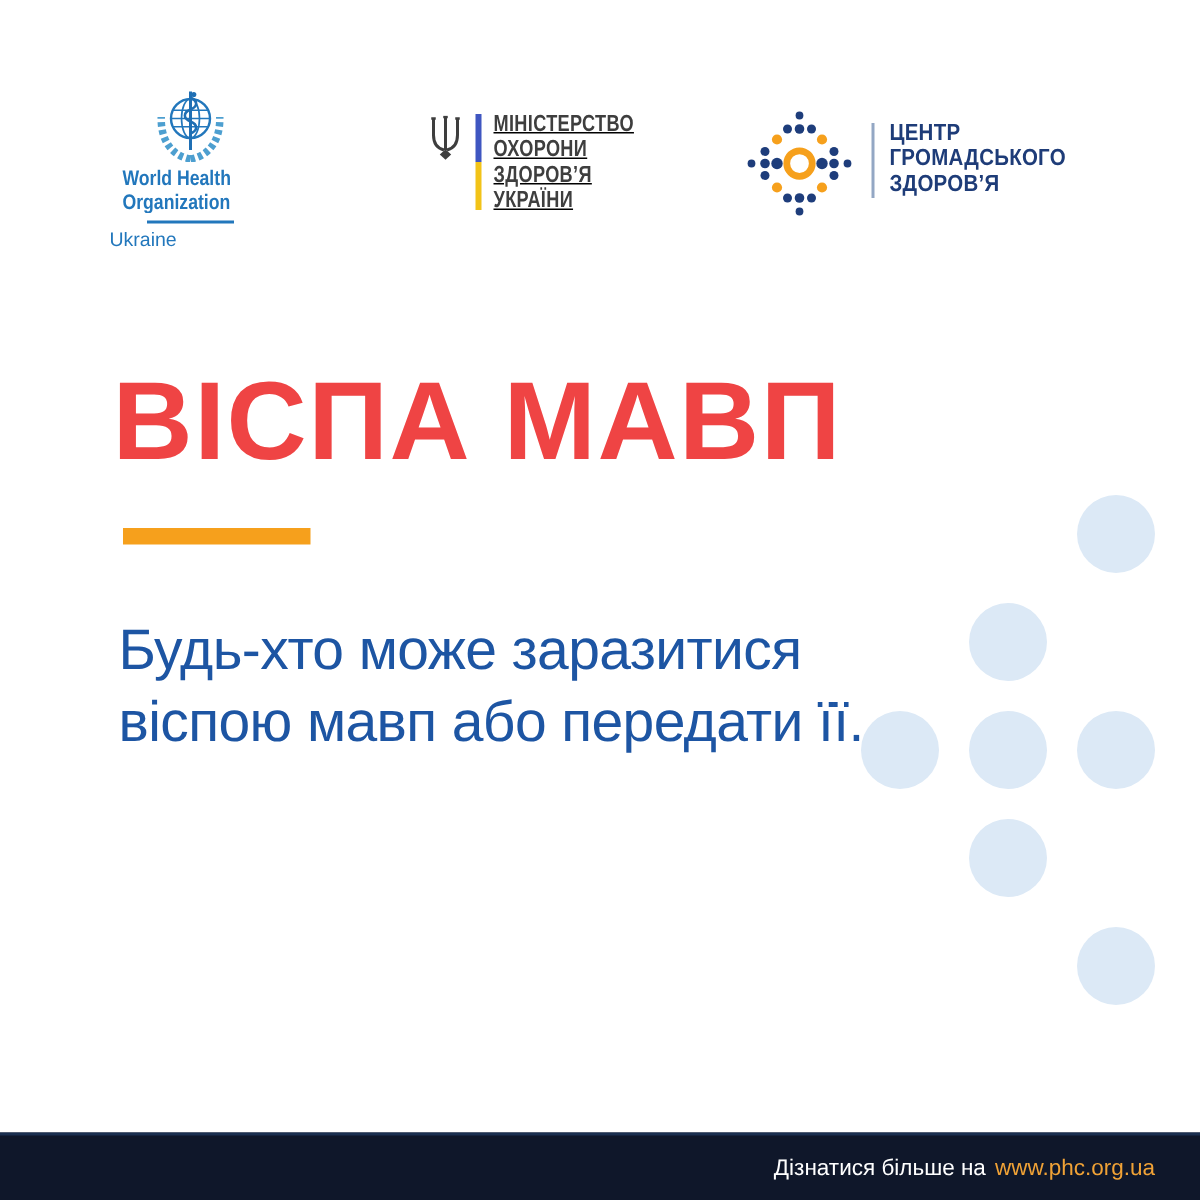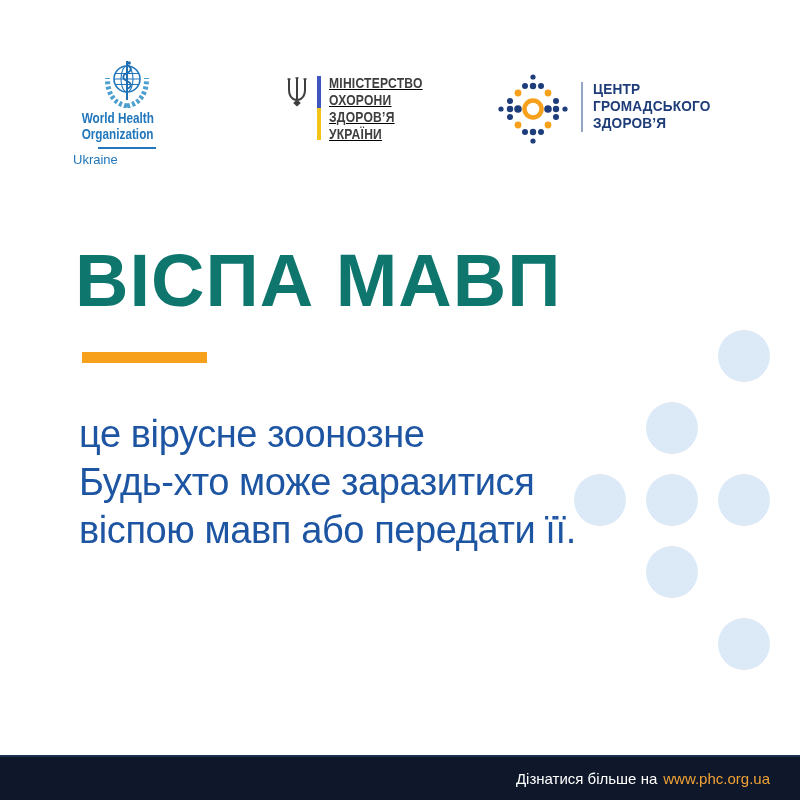--- a/index.html
+++ b/index.html
@@ -32,7 +32,7 @@
   .title{
     position:absolute;left:75px;top:244px;margin:0;
     font-size:74px;line-height:74px;font-weight:700;letter-spacing:1px;
-    color:#0f766e;white-space:nowrap;
+    color:#ef4444;white-space:nowrap;
   }
   .accent-bar{position:absolute;left:82px;top:352px;width:125px;height:11px;background:#F6A01C;}
   .body-text{

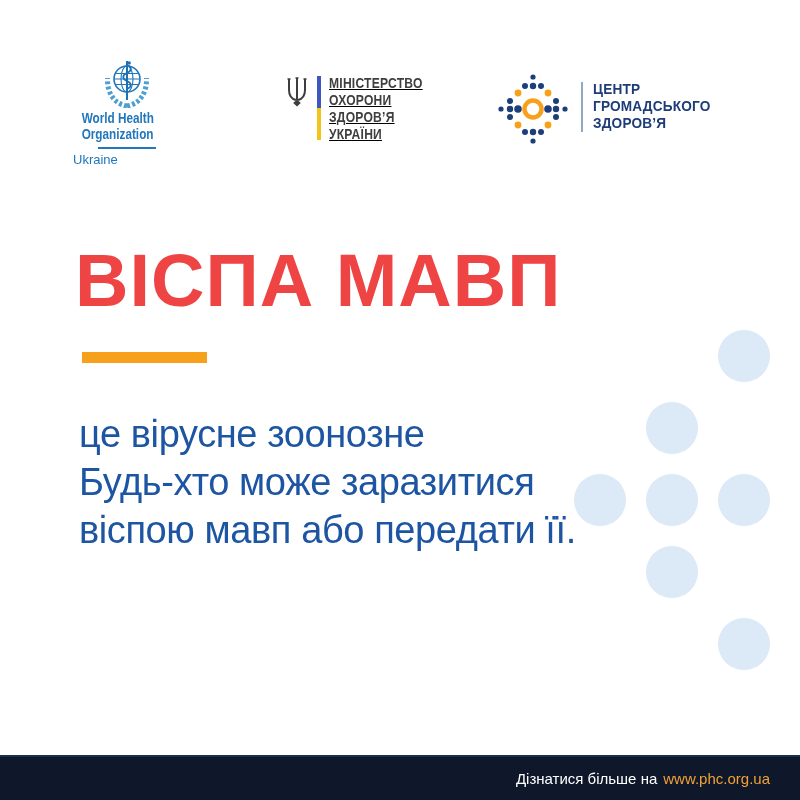--- a/index.html
+++ b/index.html
@@ -154,7 +154,6 @@
   <h1 class="title">ВІСПА МАВП</h1>
   <div class="accent-bar"></div>
   <p class="body-text">
-    <span style="display:block">це вірусне зоонозне</span>
     <span style="display:block">Будь-хто може заразитися</span>
     <span style="display:block">віспою мавп або передати її.</span>
   </p>

